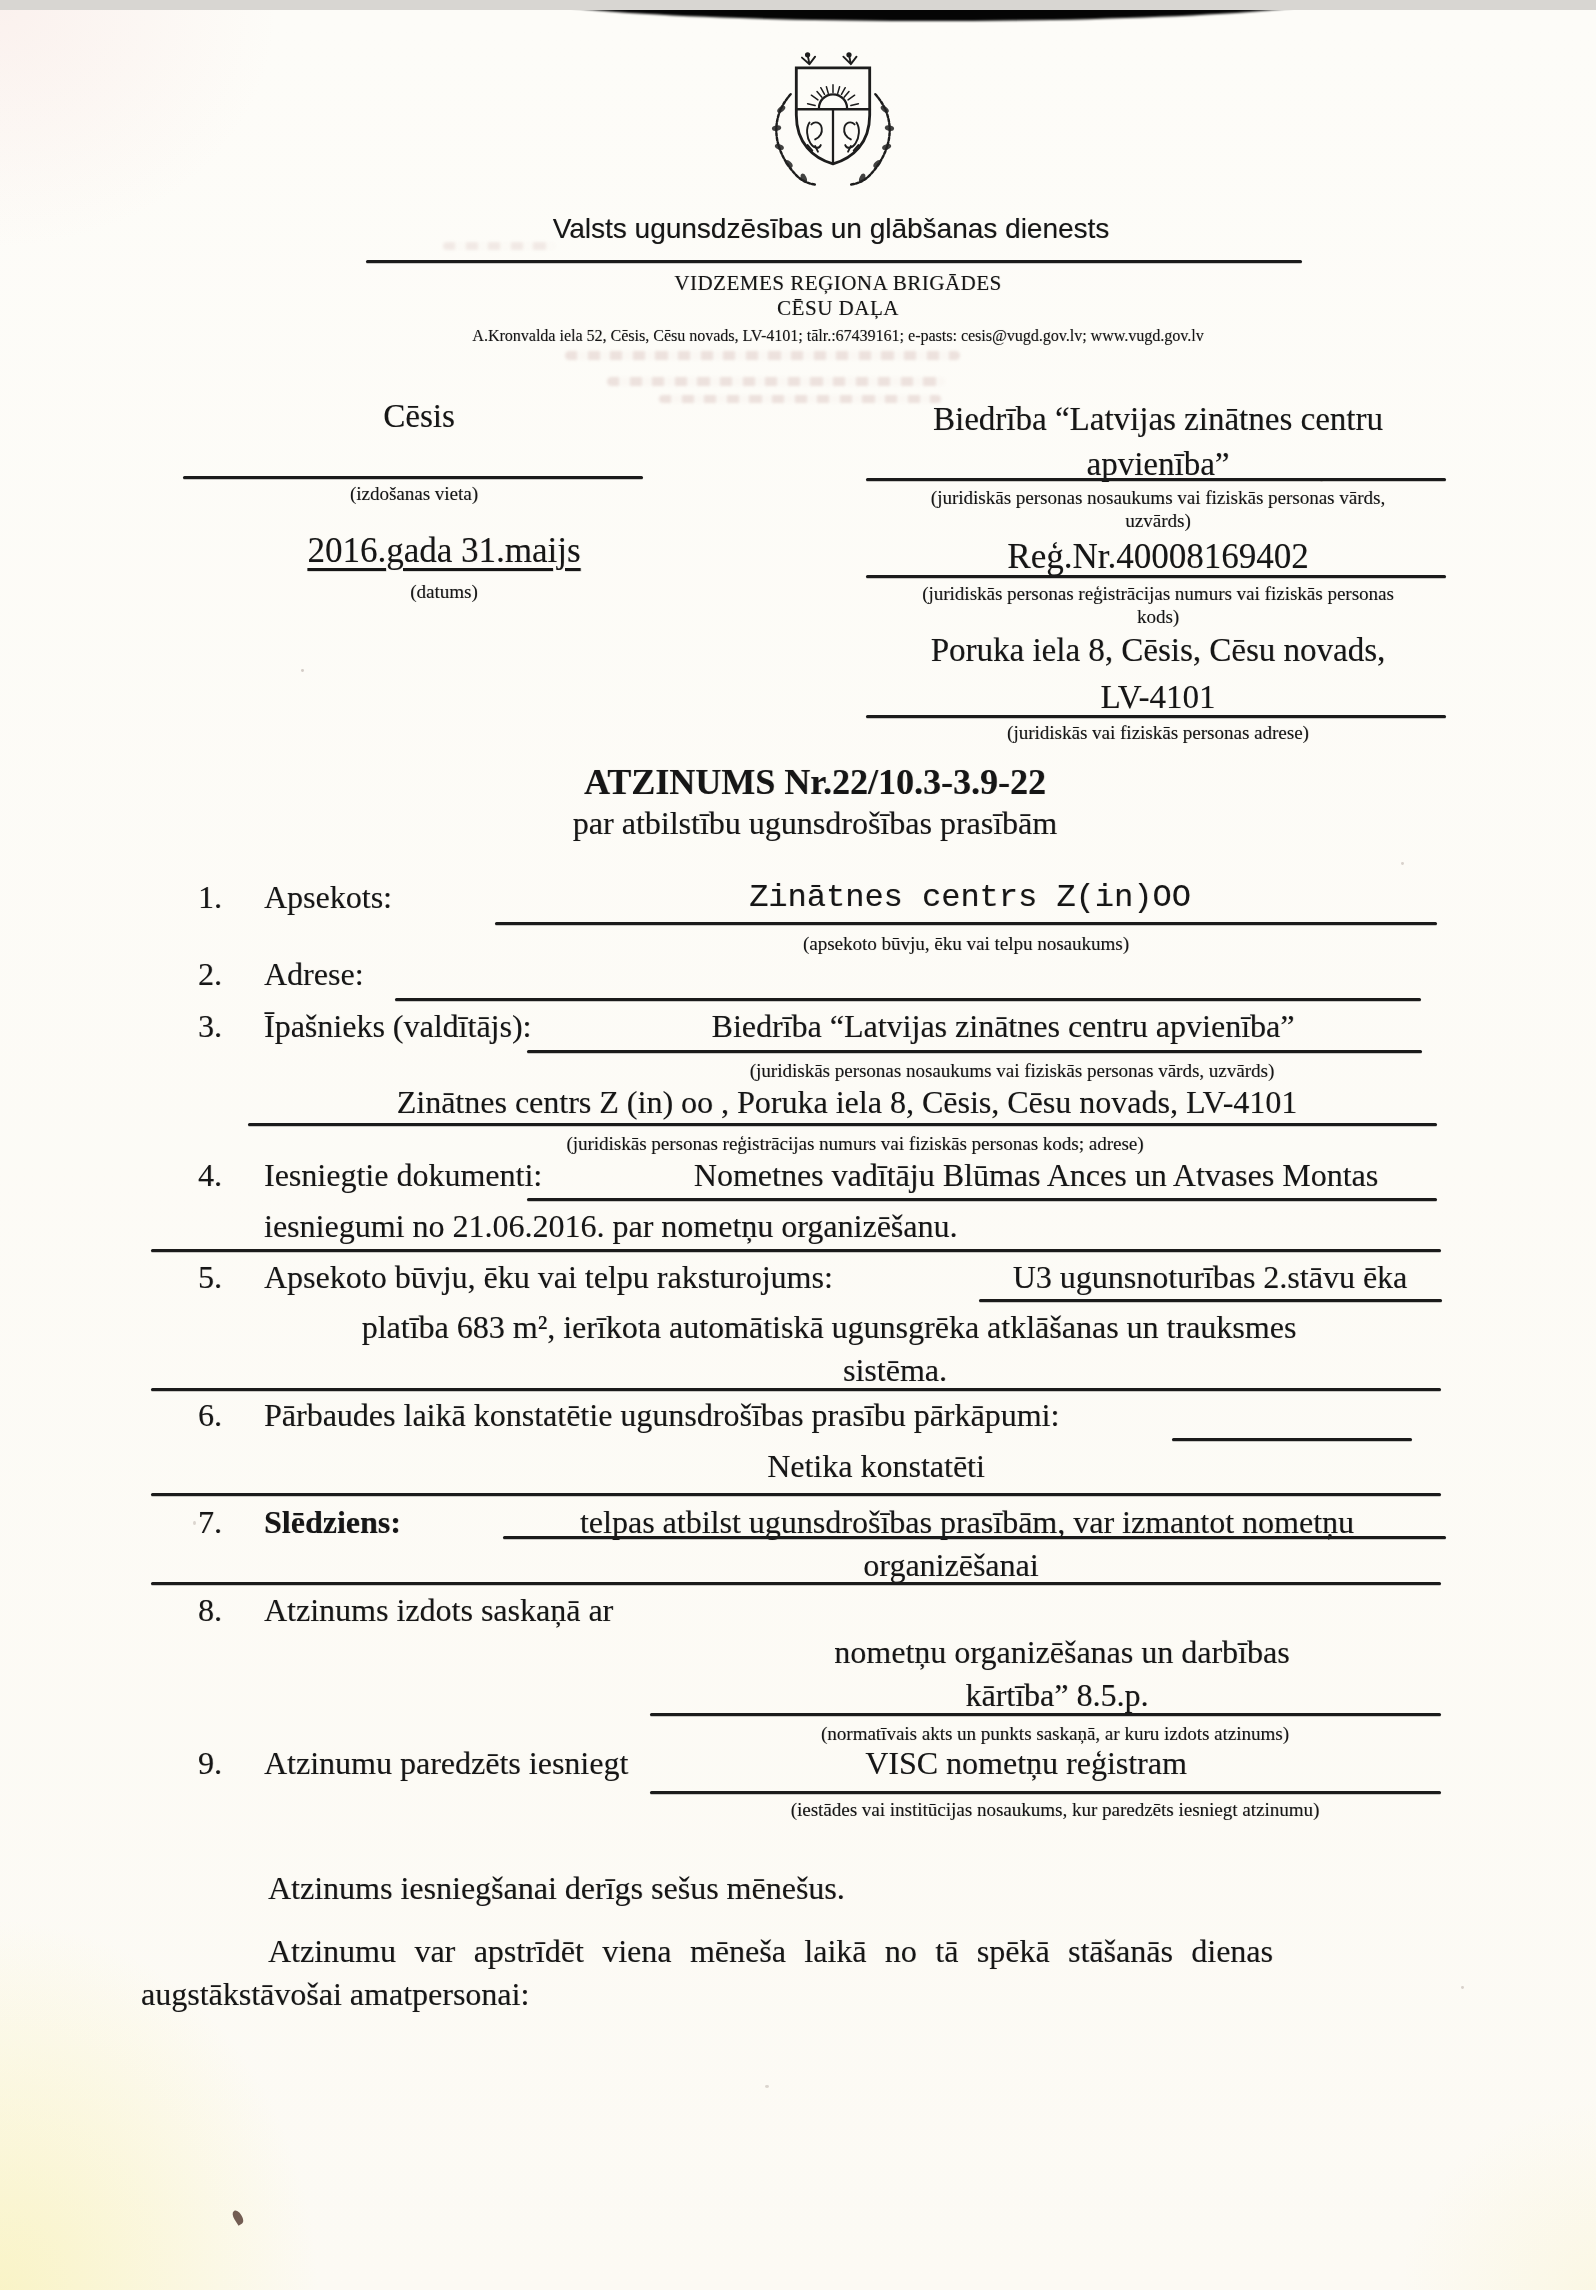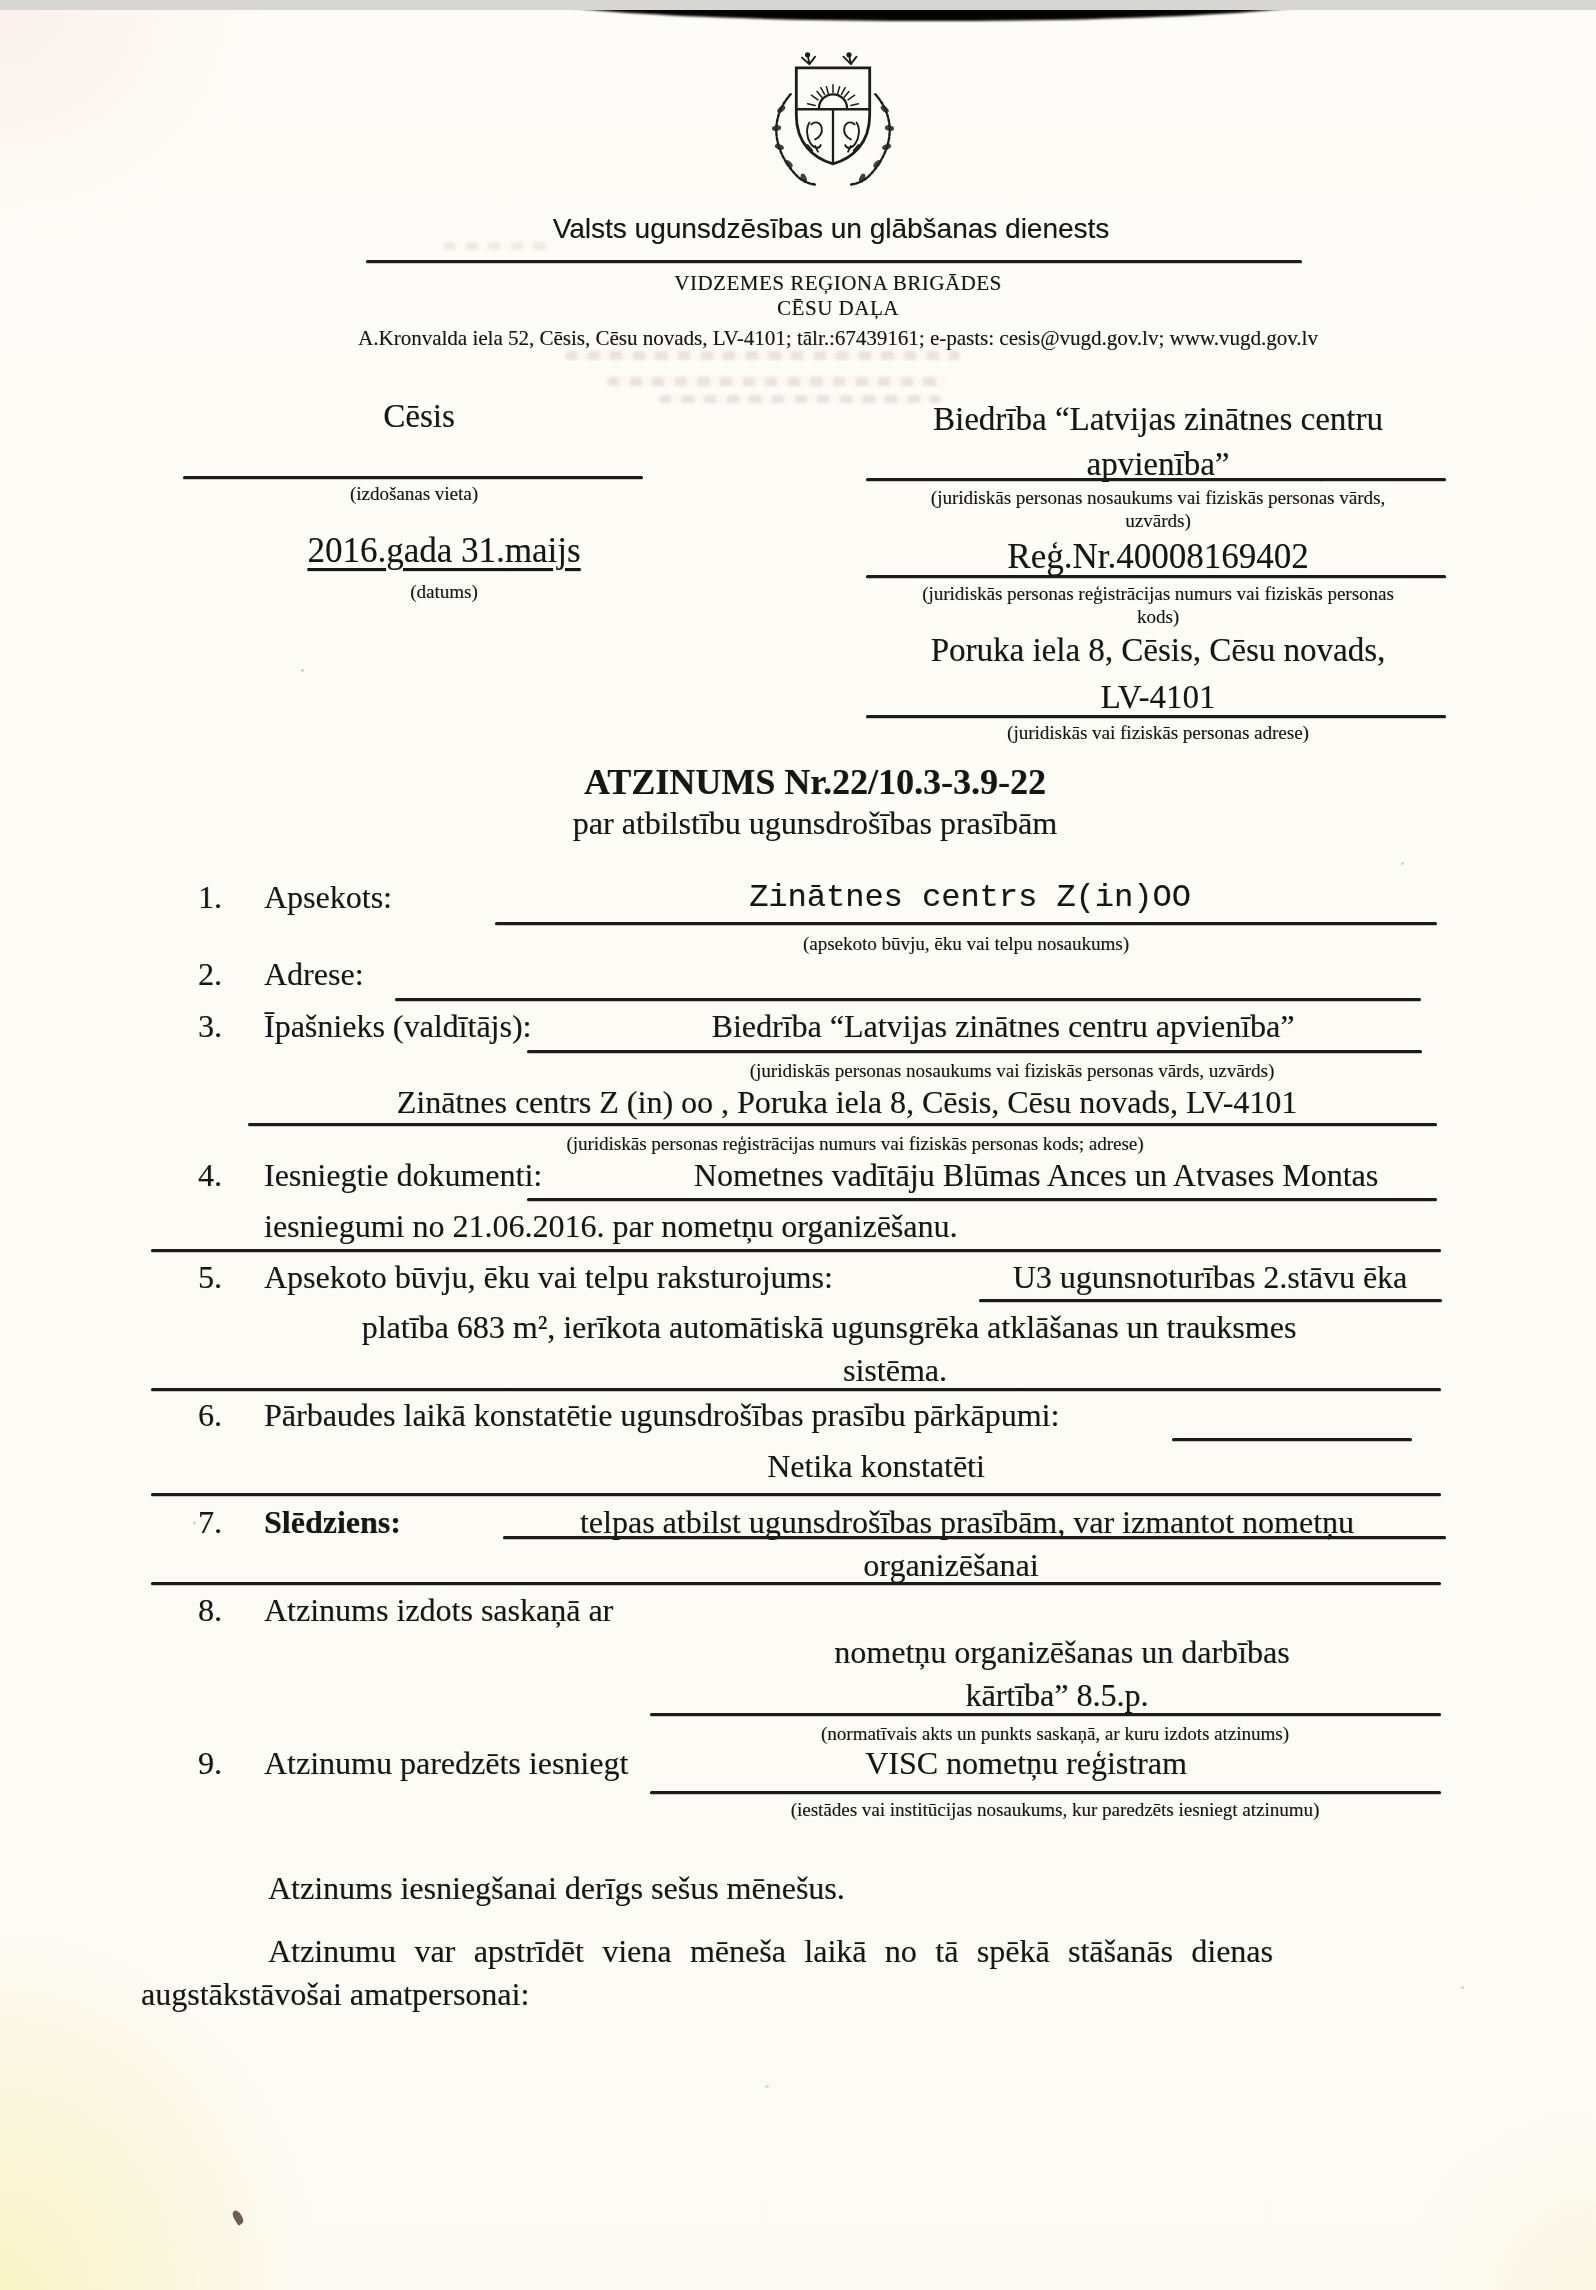--- a/index.html
+++ b/index.html
@@ -22,7 +22,7 @@
   .sans{font-family:"Liberation Sans","DejaVu Sans",sans-serif;}
   .b{font-weight:bold;}
   .fs20{font-size:19px;}
-  .fs22{font-size:21px;}
+  .fs22{font-size:16px;}
   .fs26{font-size:21px;letter-spacing:0.5px;}
   .fs30{font-size:28px;}
   .fs34{font-size:32px;}

